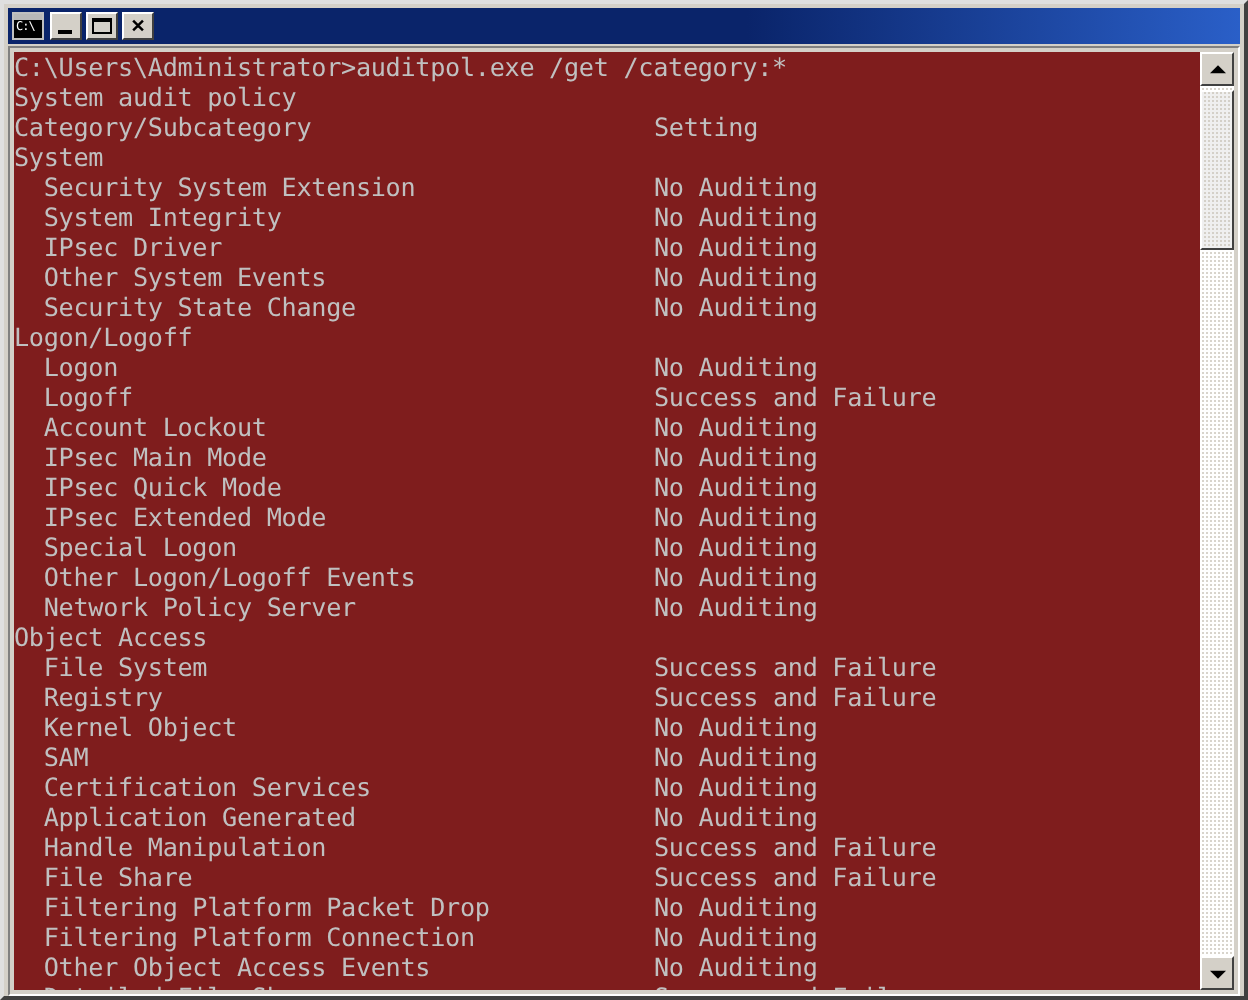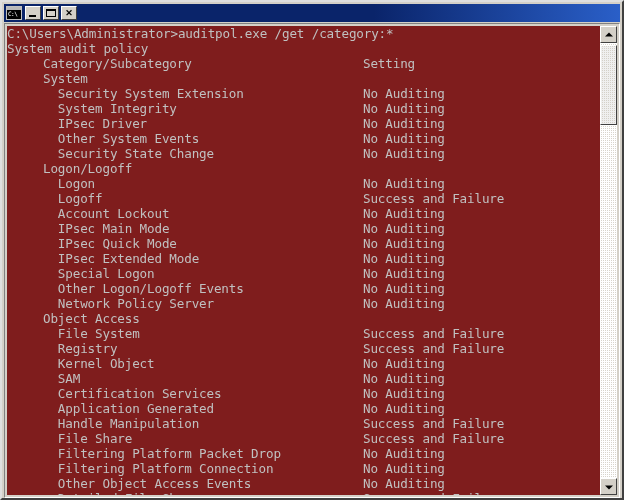--- a/index.html
+++ b/index.html
@@ -172,7 +172,6 @@
   .col-cat {
     display: inline-block;
     width: 320px;
-    padding-left: 36px;
   }
 
   

